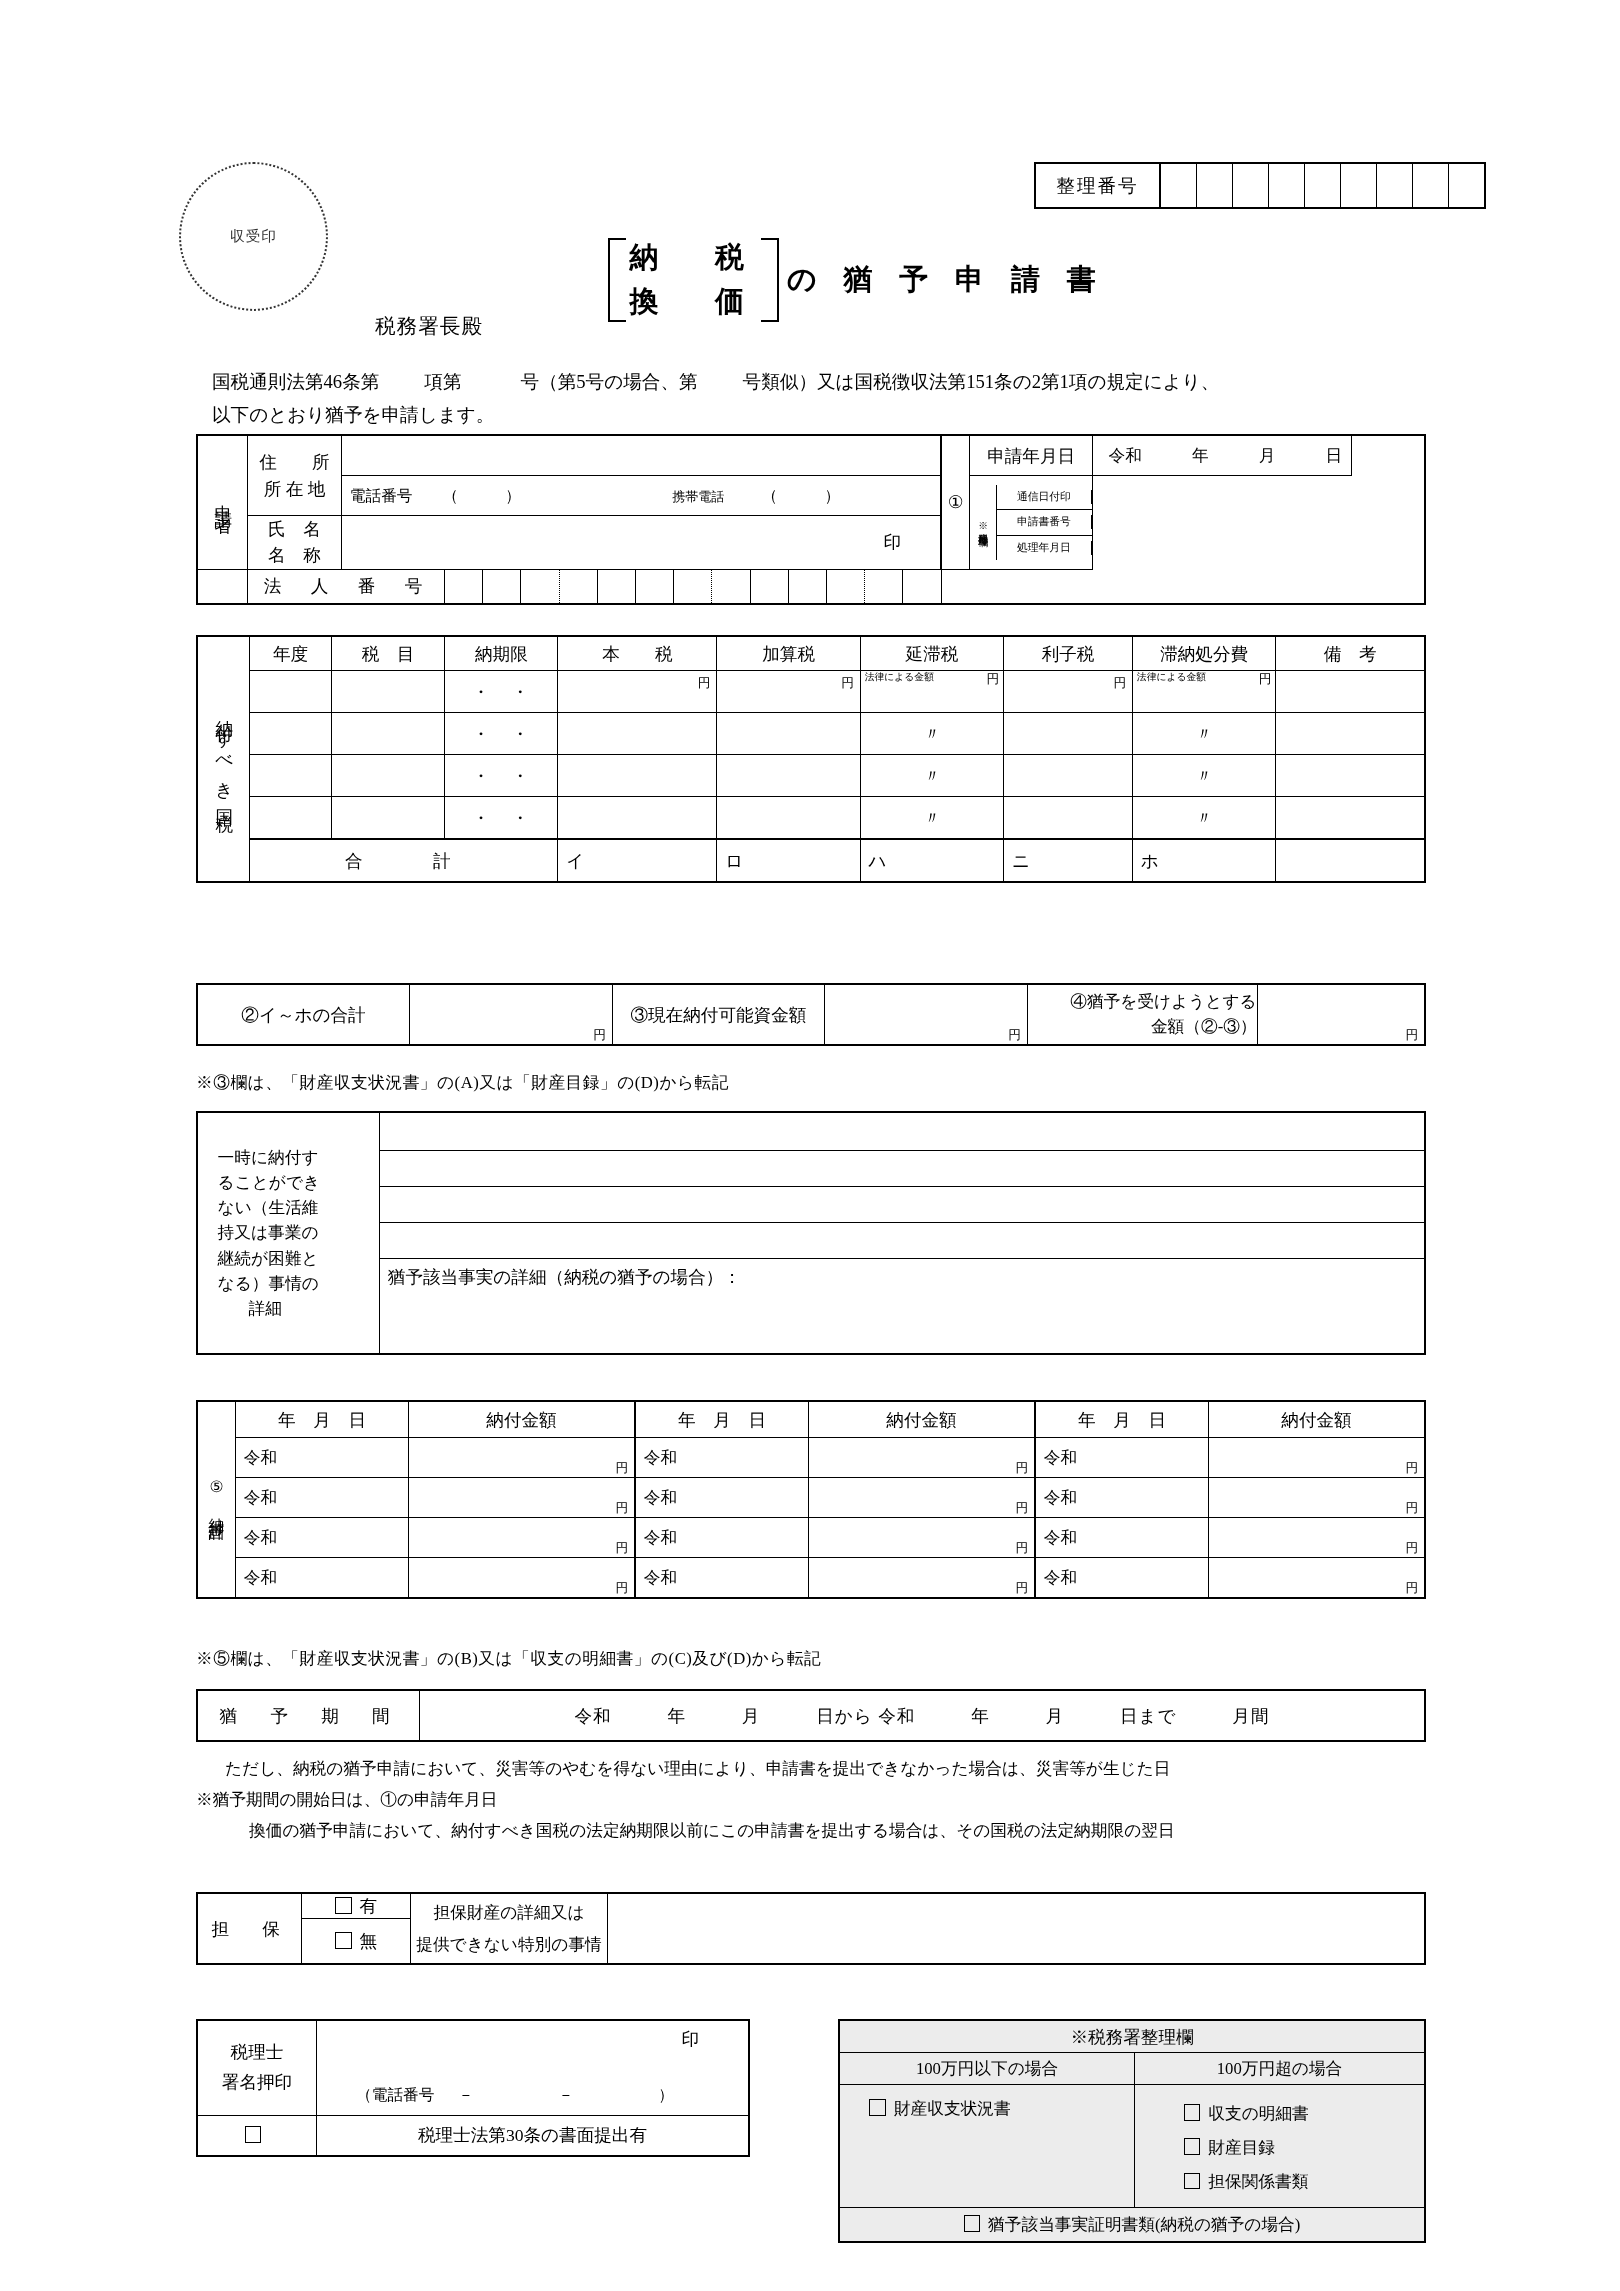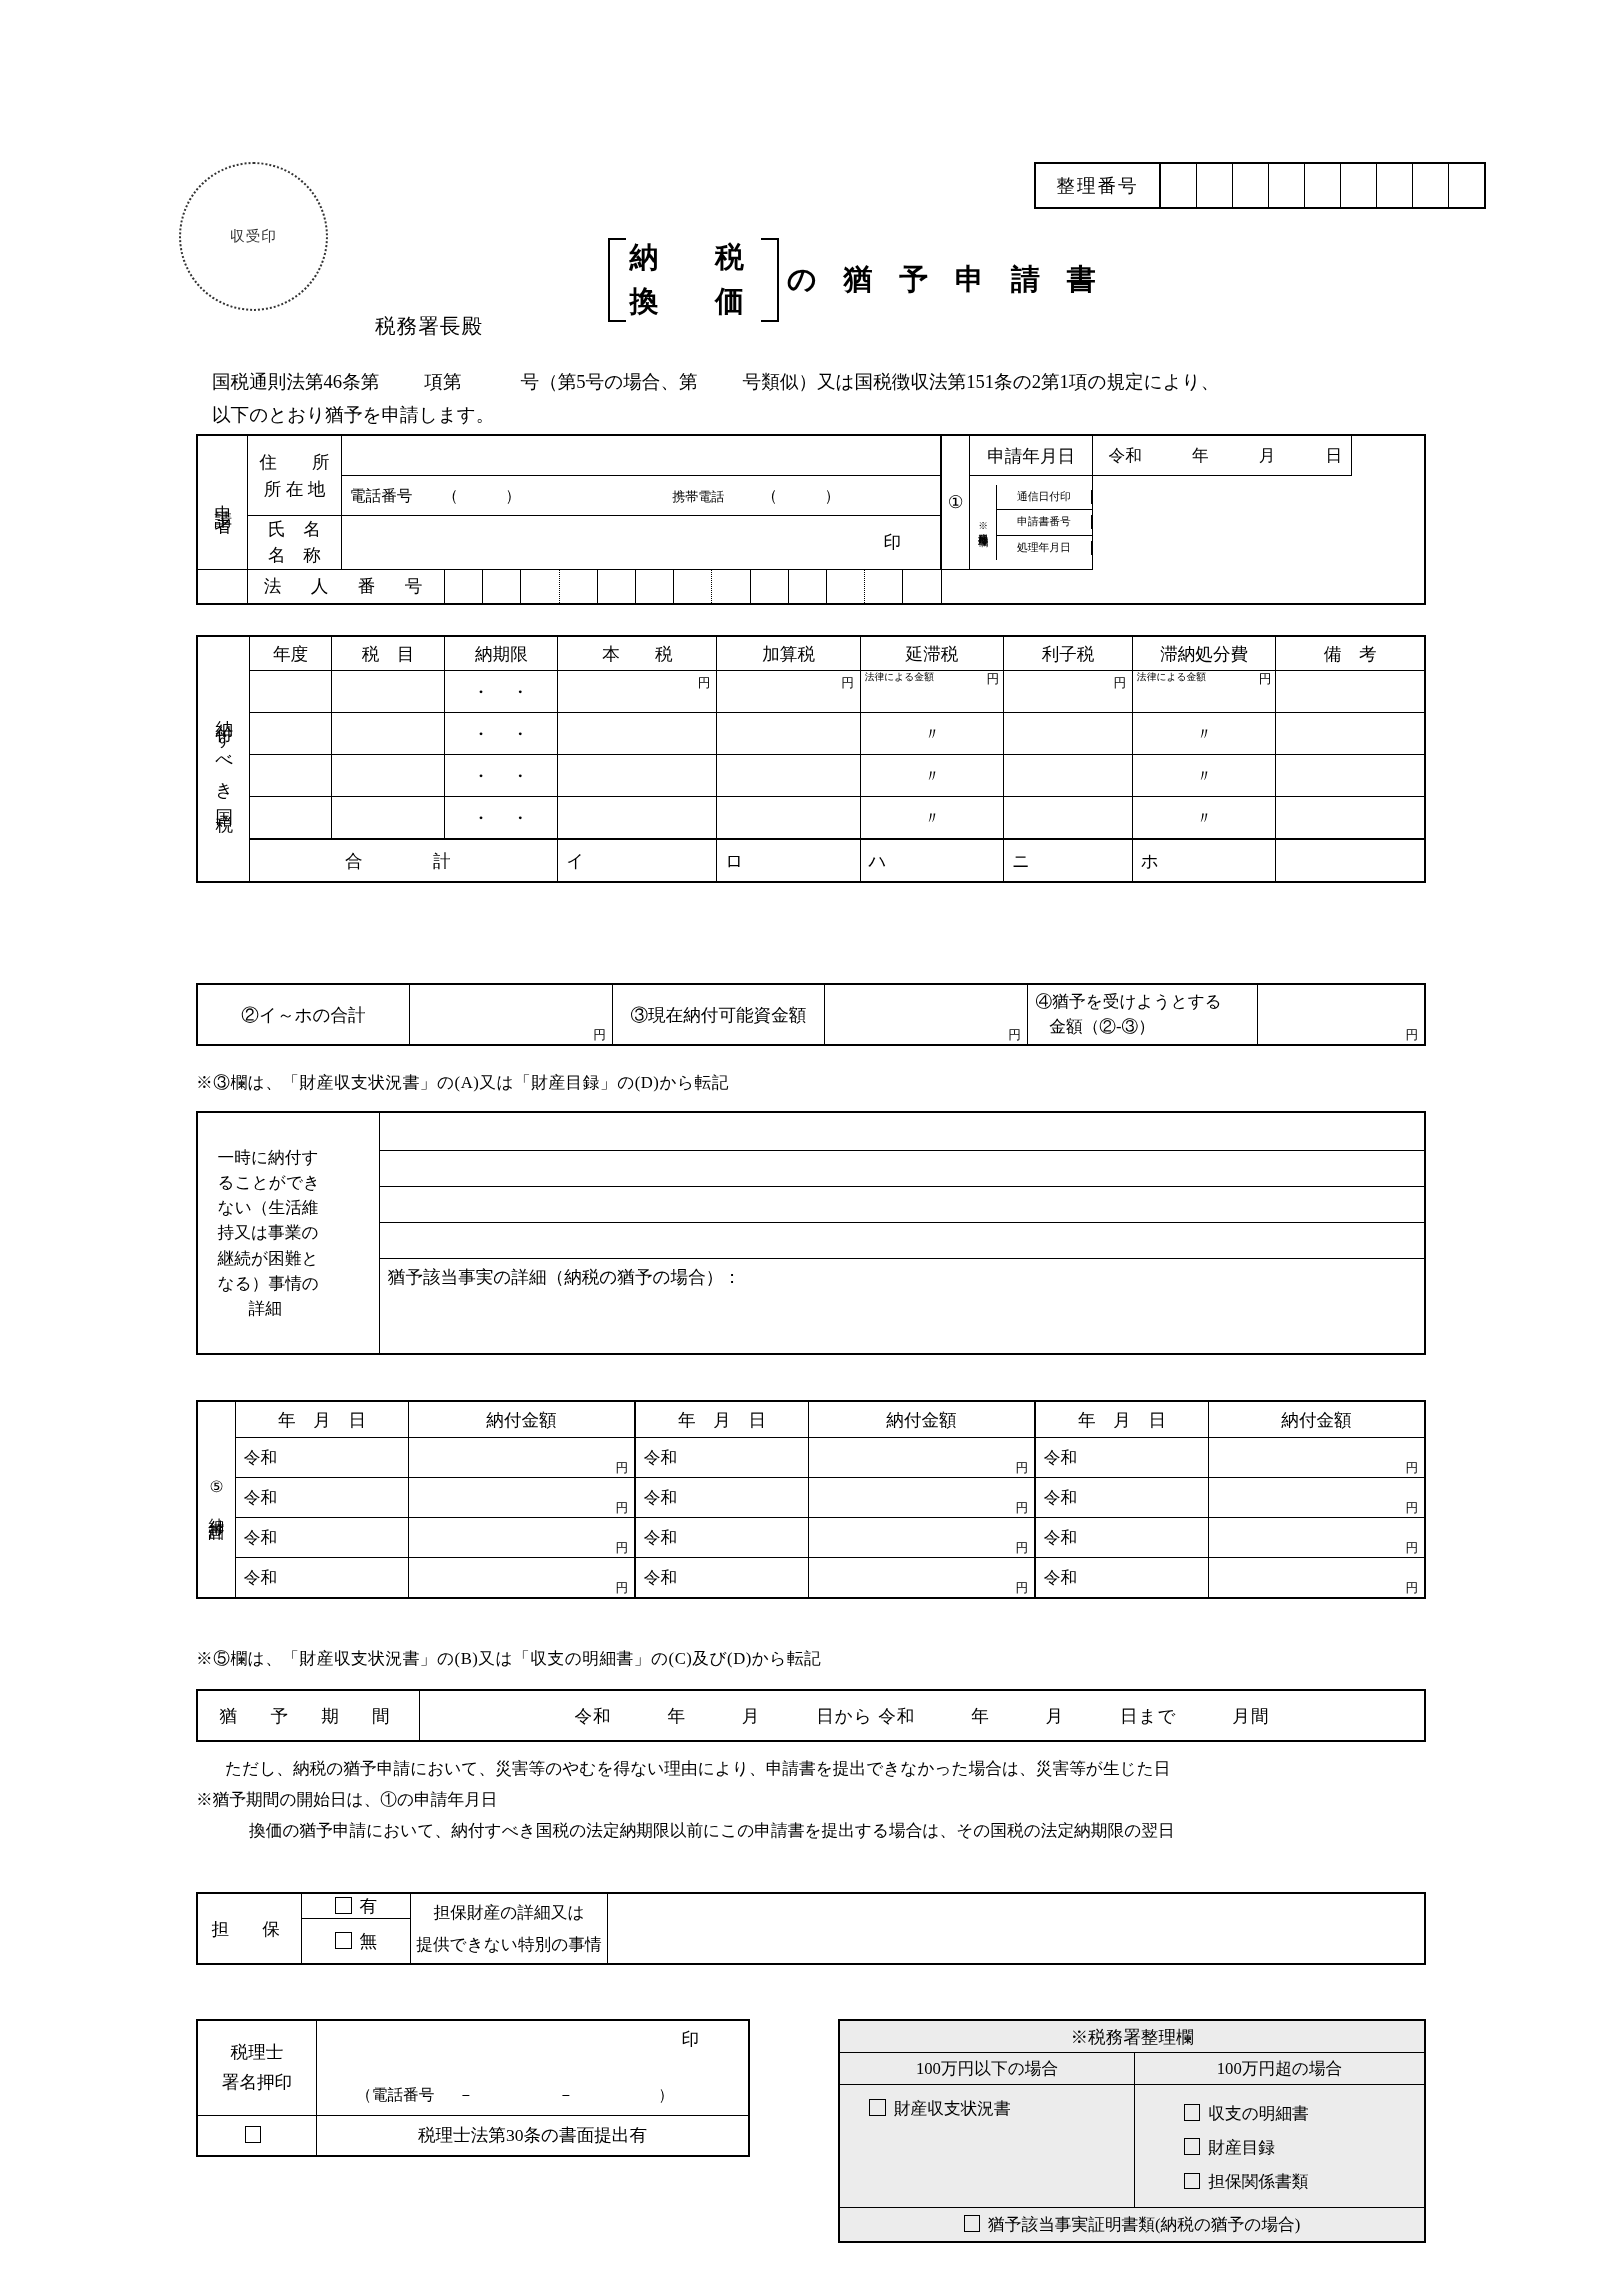--- a/index.html
+++ b/index.html
@@ -389,7 +389,7 @@
       <td style="width:196px; vertical-align:bottom;" class="rgt">
         <span class="unit-yen">円</span>
       </td>
-      <td class="lft" style="width:221px;">
+      <td class="lft" style="width:221px;text-align:right;">
         <div style="line-height:1.45; font-size:16.7px;">
           <div>④猶予を受けようとする</div>
           <div style="padding-left:13.7px;">金額（②-③）</div>

